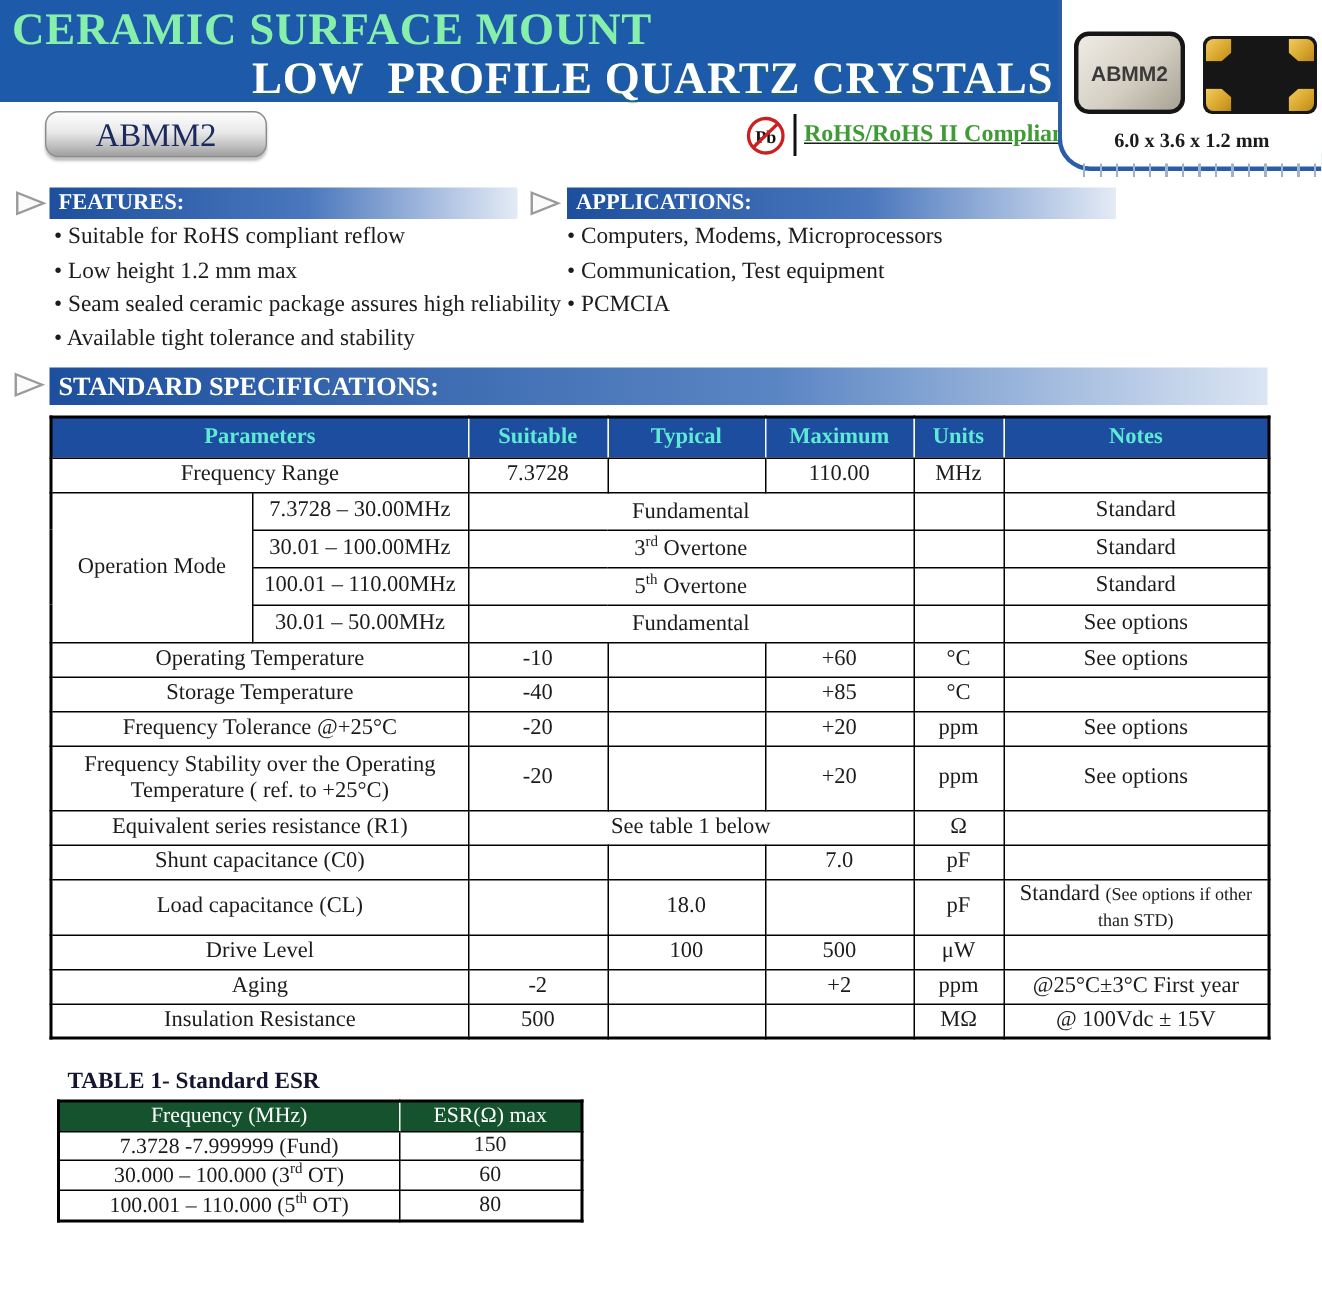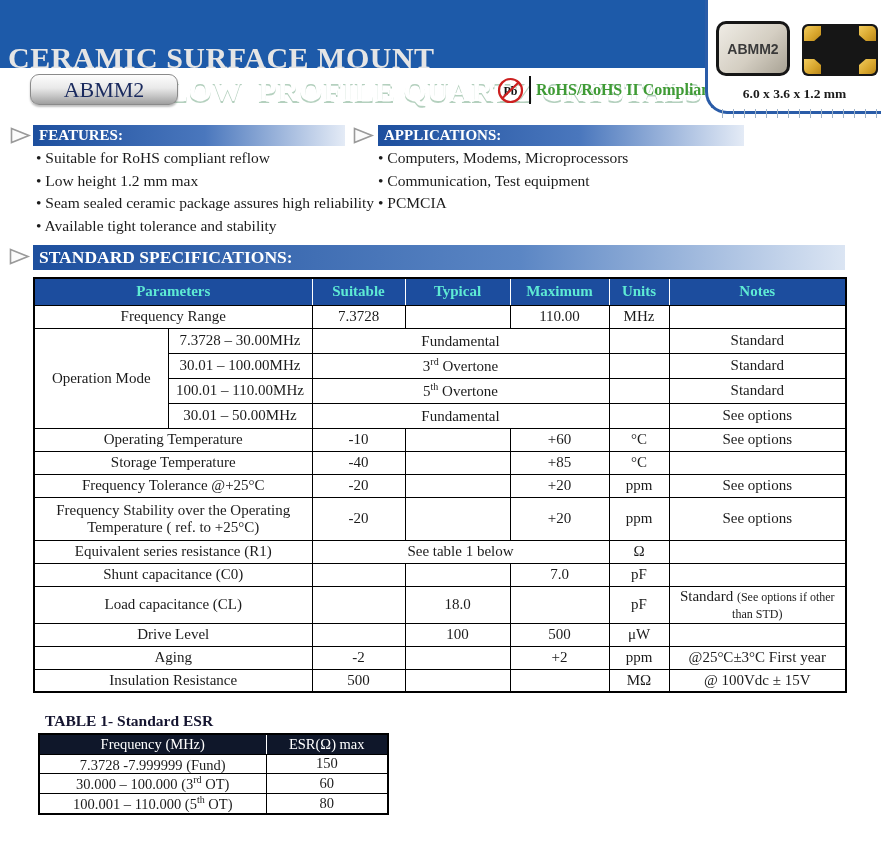--- a/index.html
+++ b/index.html
@@ -9,7 +9,7 @@
 
   
   .banner { left:0; top:0; width:706px; height:68px; background:#1d5aa9; }
-  .banner .l1 { padding:3px 0 0 8px; font-size:30px; font-weight:bold; color:#e5e5e5; letter-spacing:.5px;margin-top:38px; }
+  .banner .l1 { padding:3px 0 0 8px; font-size:30px; font-weight:bold; color:#86efac; letter-spacing:.5px; }
   .banner .l2 { padding:0 0 0 168px; font-size:30px; font-weight:bold; color:#fff; letter-spacing:.5px;
                 white-space:pre; text-shadow:0 2px 0 rgba(40,120,70,.35); line-height:32px; }
 

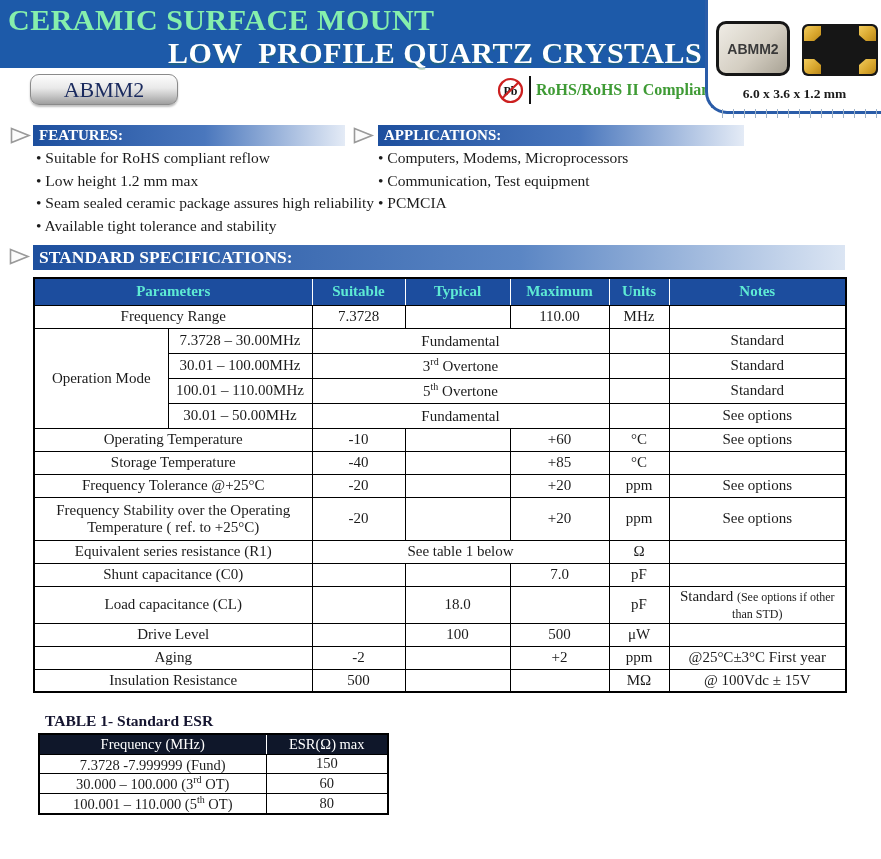--- a/index.html
+++ b/index.html
@@ -20,7 +20,7 @@
            text-align:center; line-height:29px; font-size:22px; color:#1a2a5e; }
 
   
-  .rohs { left:497px; top:75px; height:30px; display:flex; align-items:center; gap:5px; }
+  .rohs { left:497px; top:75px; height:30px; display:flex; align-items:center; gap:5px;text-decoration:underline; }
   .rohs .divider { width:2px; height:28px; background:#111; }
   .rohs .txt { font-size:16px; font-weight:bold; color:#3f9b35; white-space:nowrap; }
 

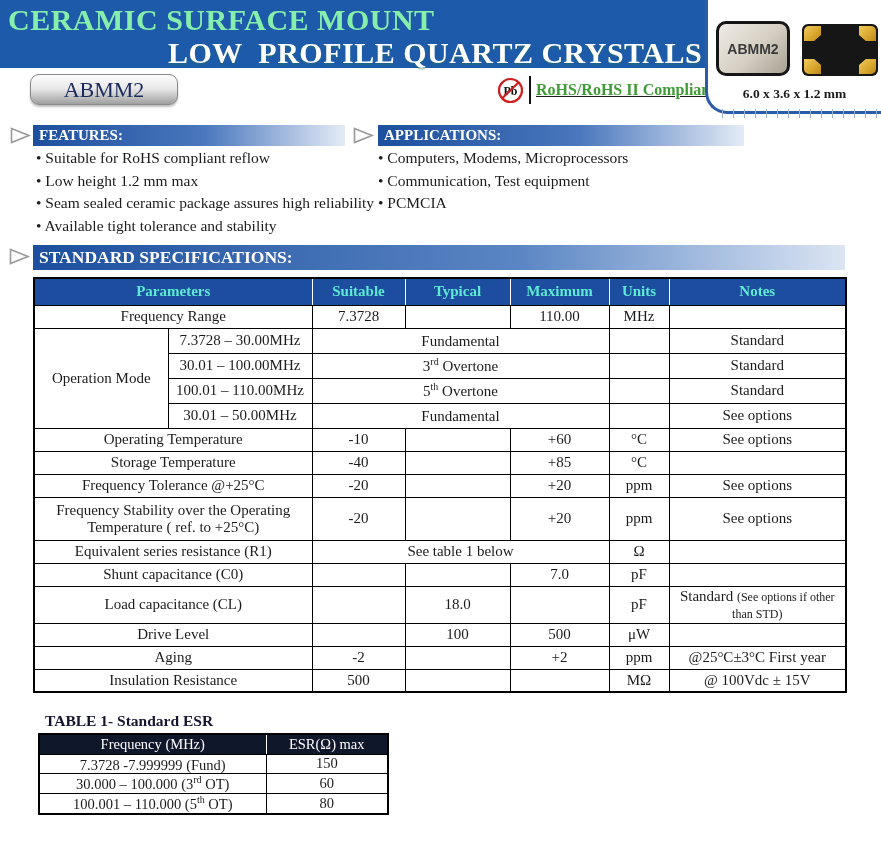--- a/index.html
+++ b/index.html
@@ -74,7 +74,7 @@
   .esr-title { font-size:15.5px; font-weight:bold; color:#151530; }
   .esr { width:349px; font-size:14.5px; border:2px solid #000; }
   .esr td { border:1.4px solid #000; text-align:center; vertical-align:middle; height:19.5px; }
-  .esr th { background:#0f172a; color:#fff; font-weight:normal; font-size:14.5px; height:20px;
+  .esr th { background:#14532d; color:#fff; font-weight:normal; font-size:14.5px; height:20px;
             border-left:1.4px solid #fff; border-right:1.4px solid #fff; border-bottom:1.4px solid #000; }
 
   .pbicon { width:27px; height:27px; }

